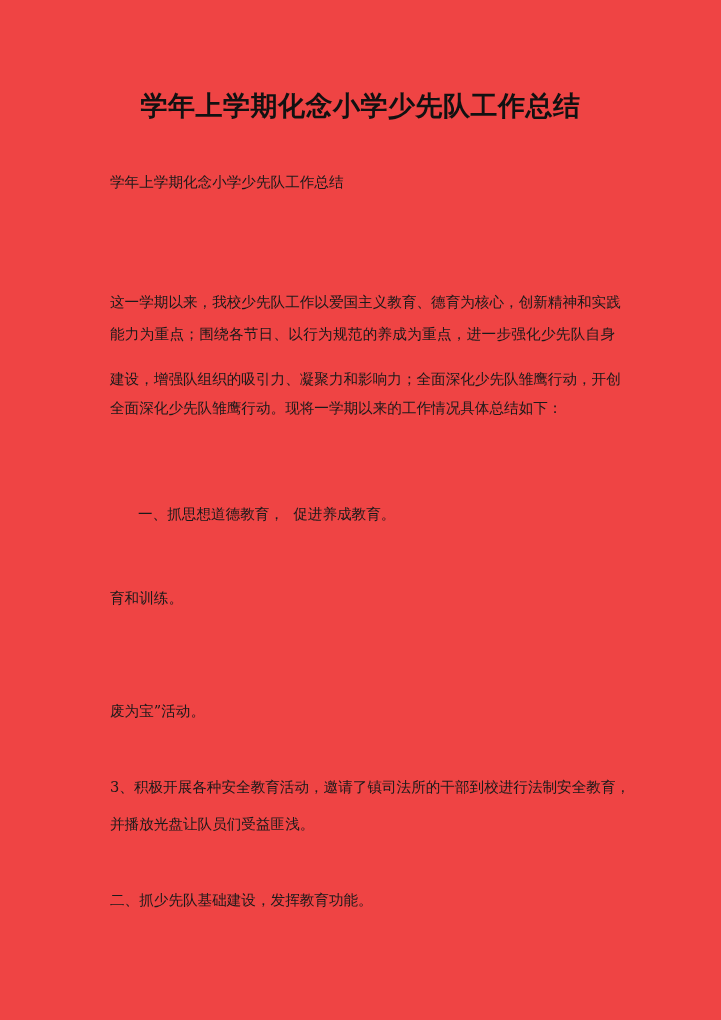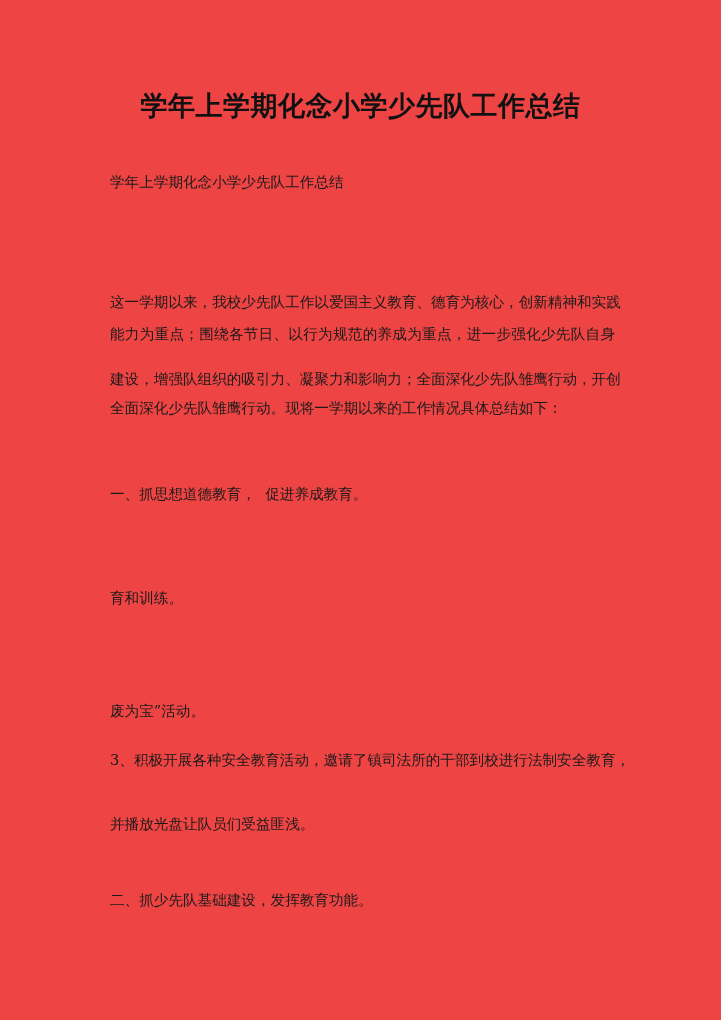--- a/index.html
+++ b/index.html
@@ -26,7 +26,7 @@
   <div class="line just" style="top:361px;margin-top:8px;">建设，增强队组织的吸引力、凝聚力和影响力；全面深化少先队雏鹰行动，开创</div>
   <div class="line" style="top:398px;">全面深化少先队雏鹰行动。现将一学期以来的工作情况具体总结如下：</div>
 
-  <div class="line" style="top:484px; white-space:pre;">一、抓思想道德教育，  促进养成教育。</div>
+  <div class="line" style="top:504px; white-space:pre;margin-left:28px;">一、抓思想道德教育，  促进养成教育。</div>
 
   <div class="line" style="top:588px;">育和训练。</div>
 

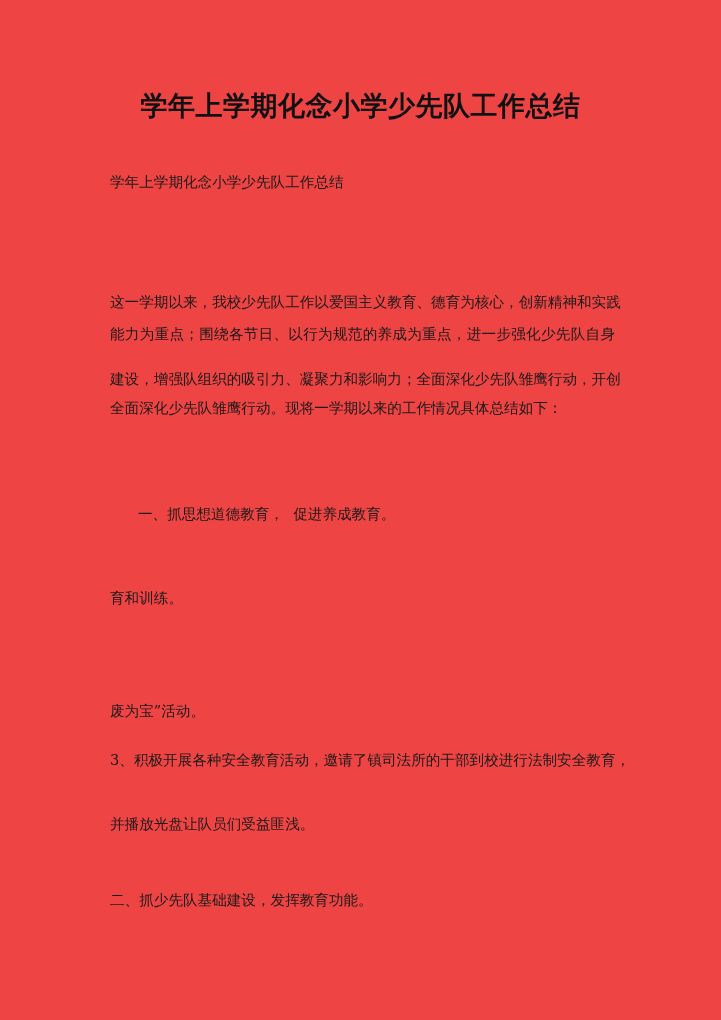--- a/index.html
+++ b/index.html
@@ -32,7 +32,7 @@
 
   <div class="line" style="top:701px;">废为宝”活动。</div>
 
-  <div class="line just" style="top:750px;">3、积极开展各种安全教育活动，邀请了镇司法所的干部到校进行法制安全教育，</div>
+  <div class="line just" style="top:777px;">3、积极开展各种安全教育活动，邀请了镇司法所的干部到校进行法制安全教育，</div>
   <div class="line" style="top:814px;">并播放光盘让队员们受益匪浅。</div>
 
   <div class="line" style="top:890px;">二、抓少先队基础建设，发挥教育功能。</div>

